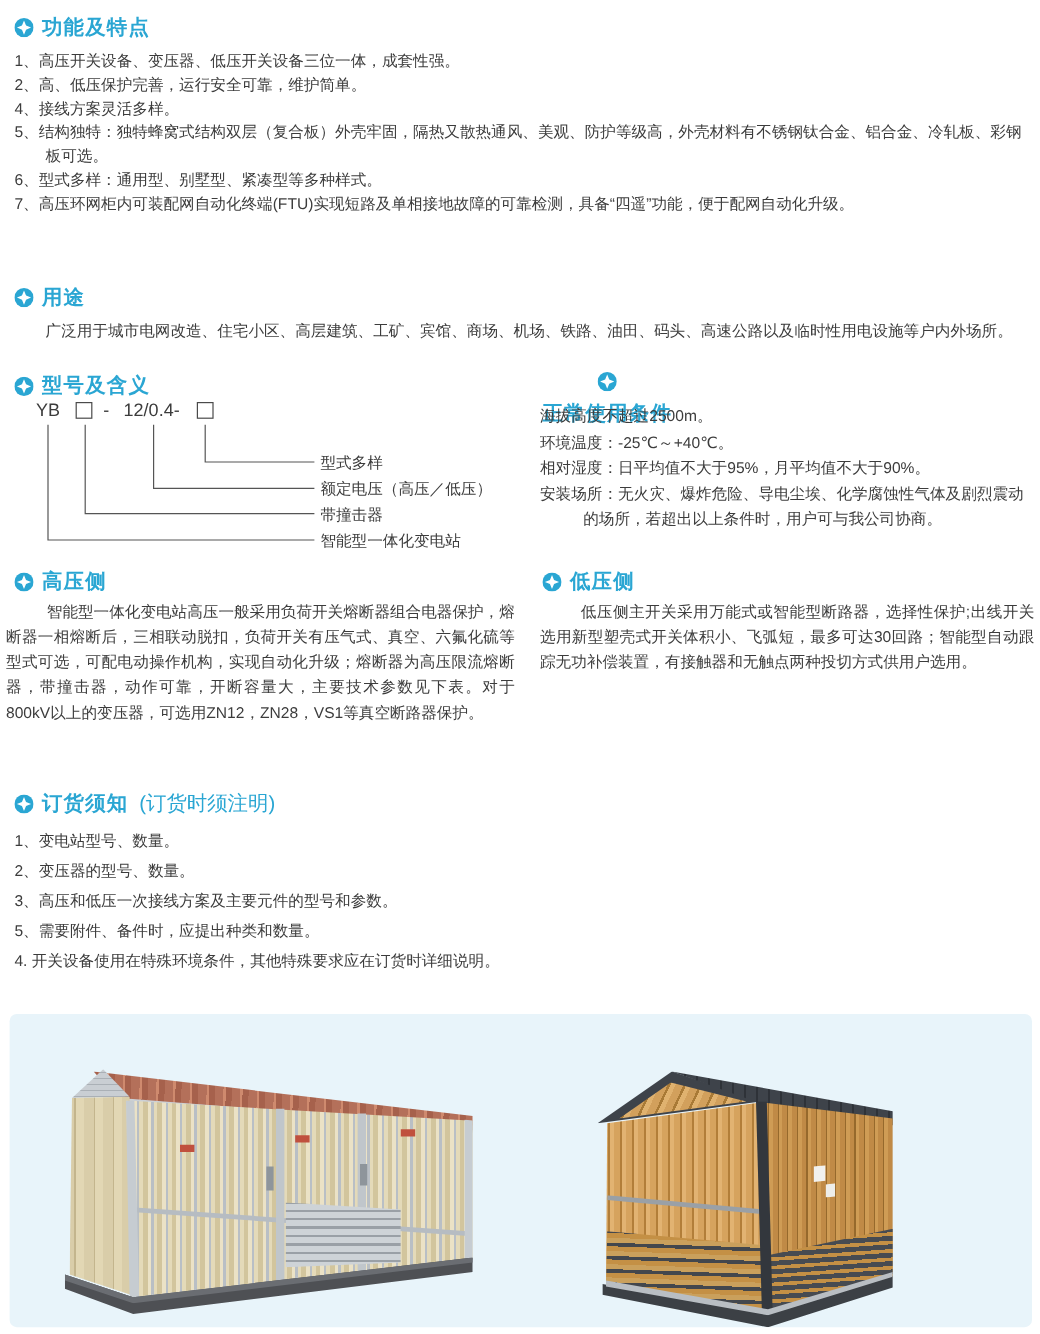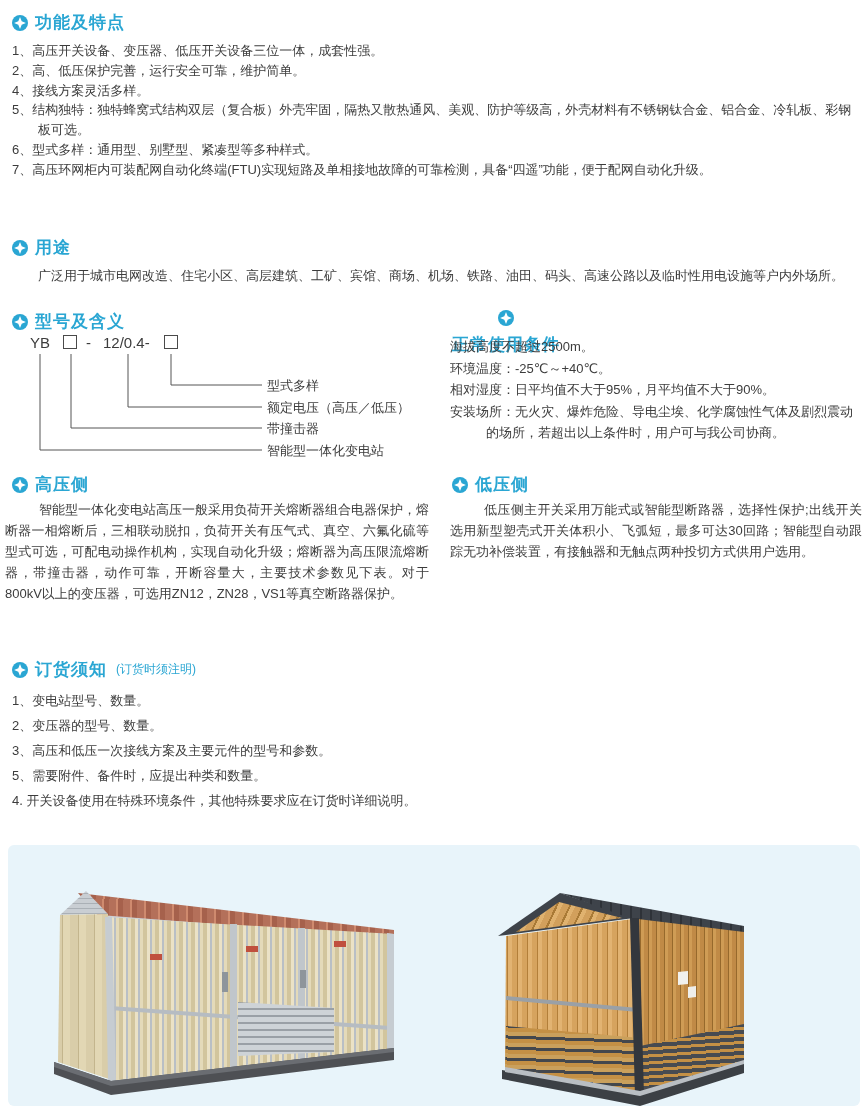--- a/index.html
+++ b/index.html
@@ -12,7 +12,7 @@
   
   .sec-h{position:absolute;display:flex;align-items:center;gap:7px;}
   .sec-h .ttl{font-size:17px;font-weight:bold;color:#2aa6d3;letter-spacing:1px;}
-  .sec-h .sub{font-size:12px;font-weight:normal;color:#2aa6d3;margin-left:2px;}
+  .sec-h .sub{font-size:17px;font-weight:normal;color:#2aa6d3;margin-left:2px;}
   .bullet{width:16px;height:16px;flex:0 0 16px;}
   
   .body13{font-size:13px;line-height:19.8px;color:#3c3c3c;}

